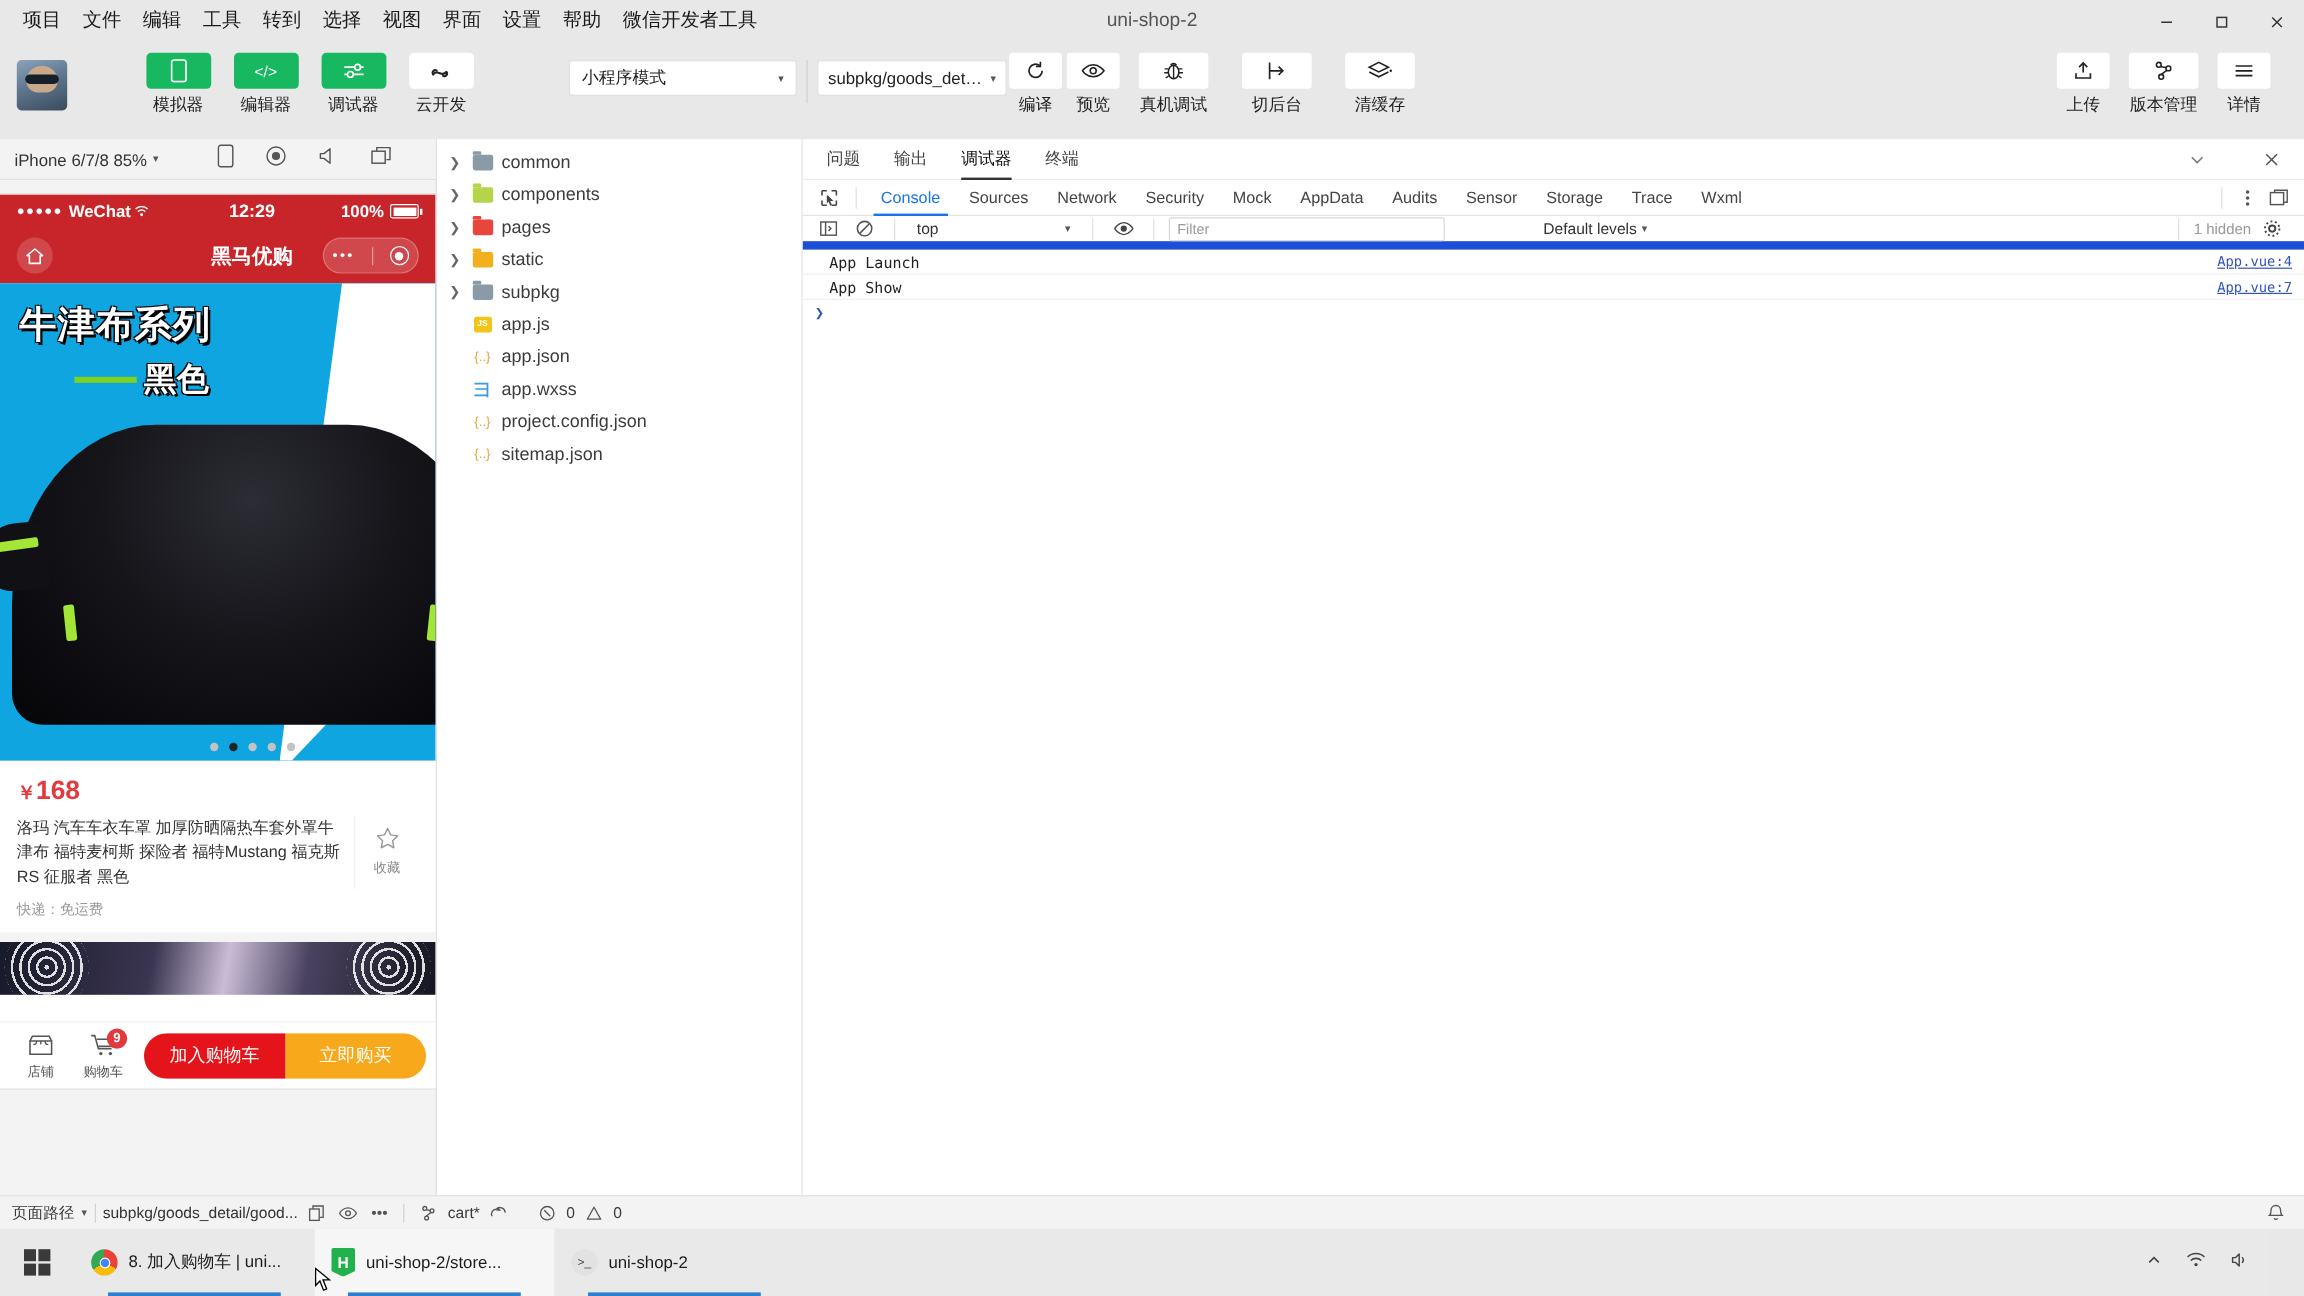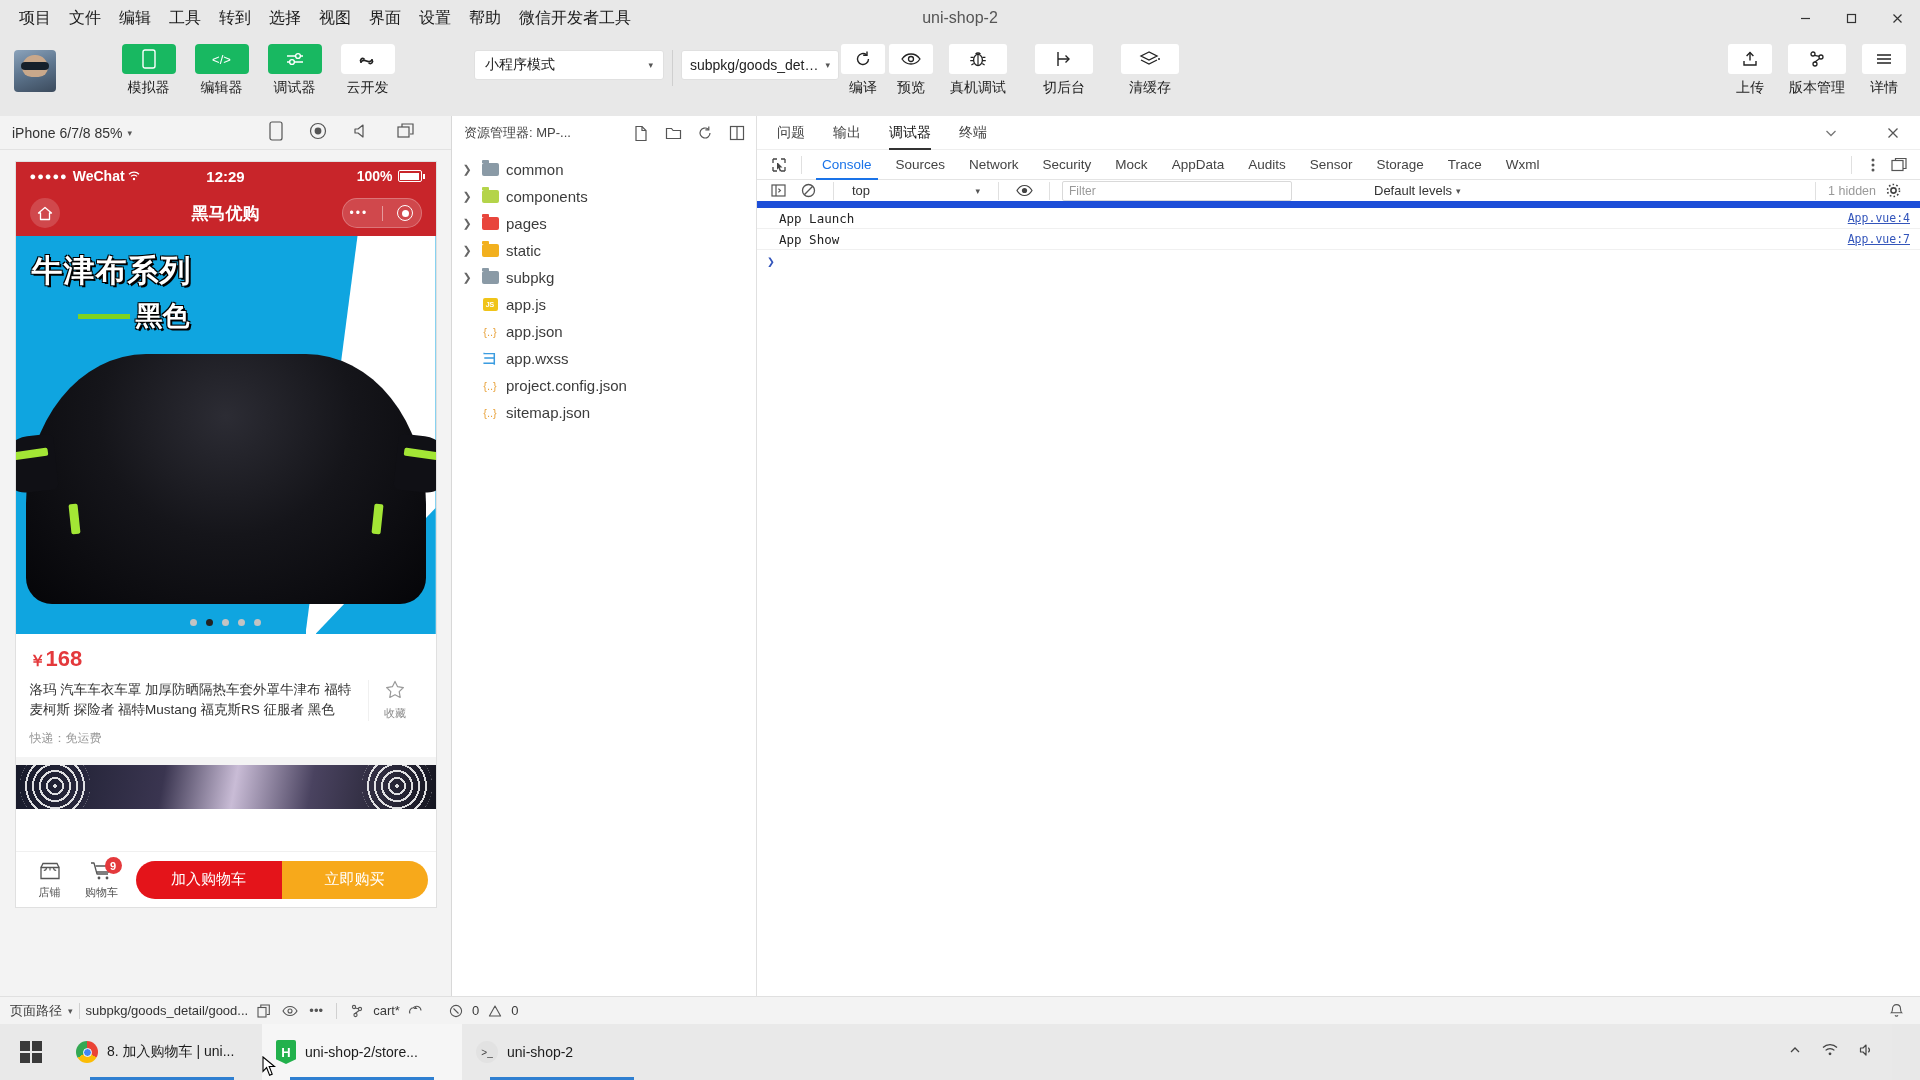--- a/index.html
+++ b/index.html
@@ -423,7 +423,7 @@
 
     <div class="spacer"></div>
 
-    <div class="tb-group" style="padding-right:12px">
+    <div class="tb-group" style="padding-right:26px">
       <div class="tb-btn sm">
         <div class="tb-icon-sm">
           <svg width="18" height="18" viewBox="0 0 18 18">

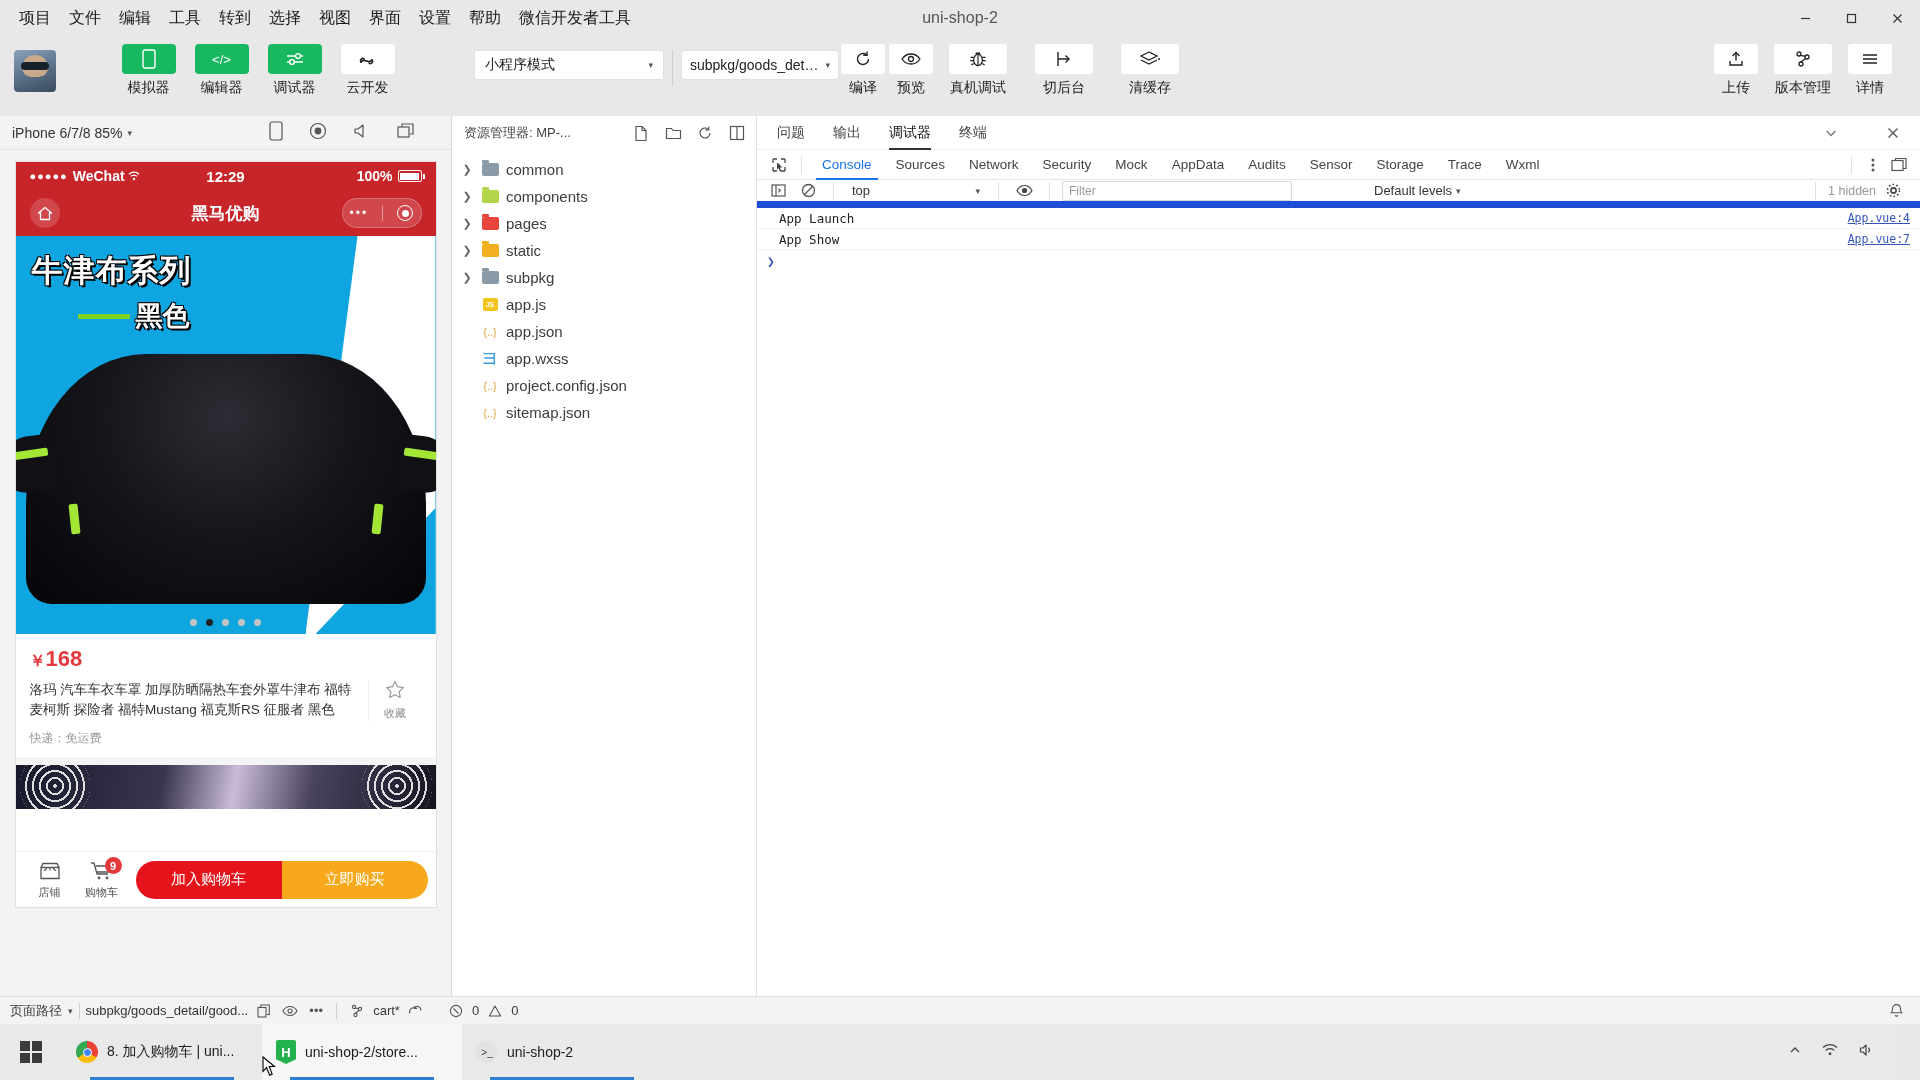--- a/index.html
+++ b/index.html
@@ -92,7 +92,7 @@
   .body-row { position: absolute; top: 116px; left: 0; width: 1920px; height: 892px; display: flex; }
 
   
-  .sim-pane { width: 452px; height: 100%; background: #f3f3f3; border-right: 1px solid #d8d8d8;
+  .sim-pane { width: 364px; height: 100%; background: #f3f3f3; border-right: 1px solid #d8d8d8;
               display: flex; flex-direction: column; }
   .sim-head { height: 34px; display: flex; align-items: center; padding: 0 12px;
               background:#f3f3f3; border-bottom: 1px solid #e2e2e2; }

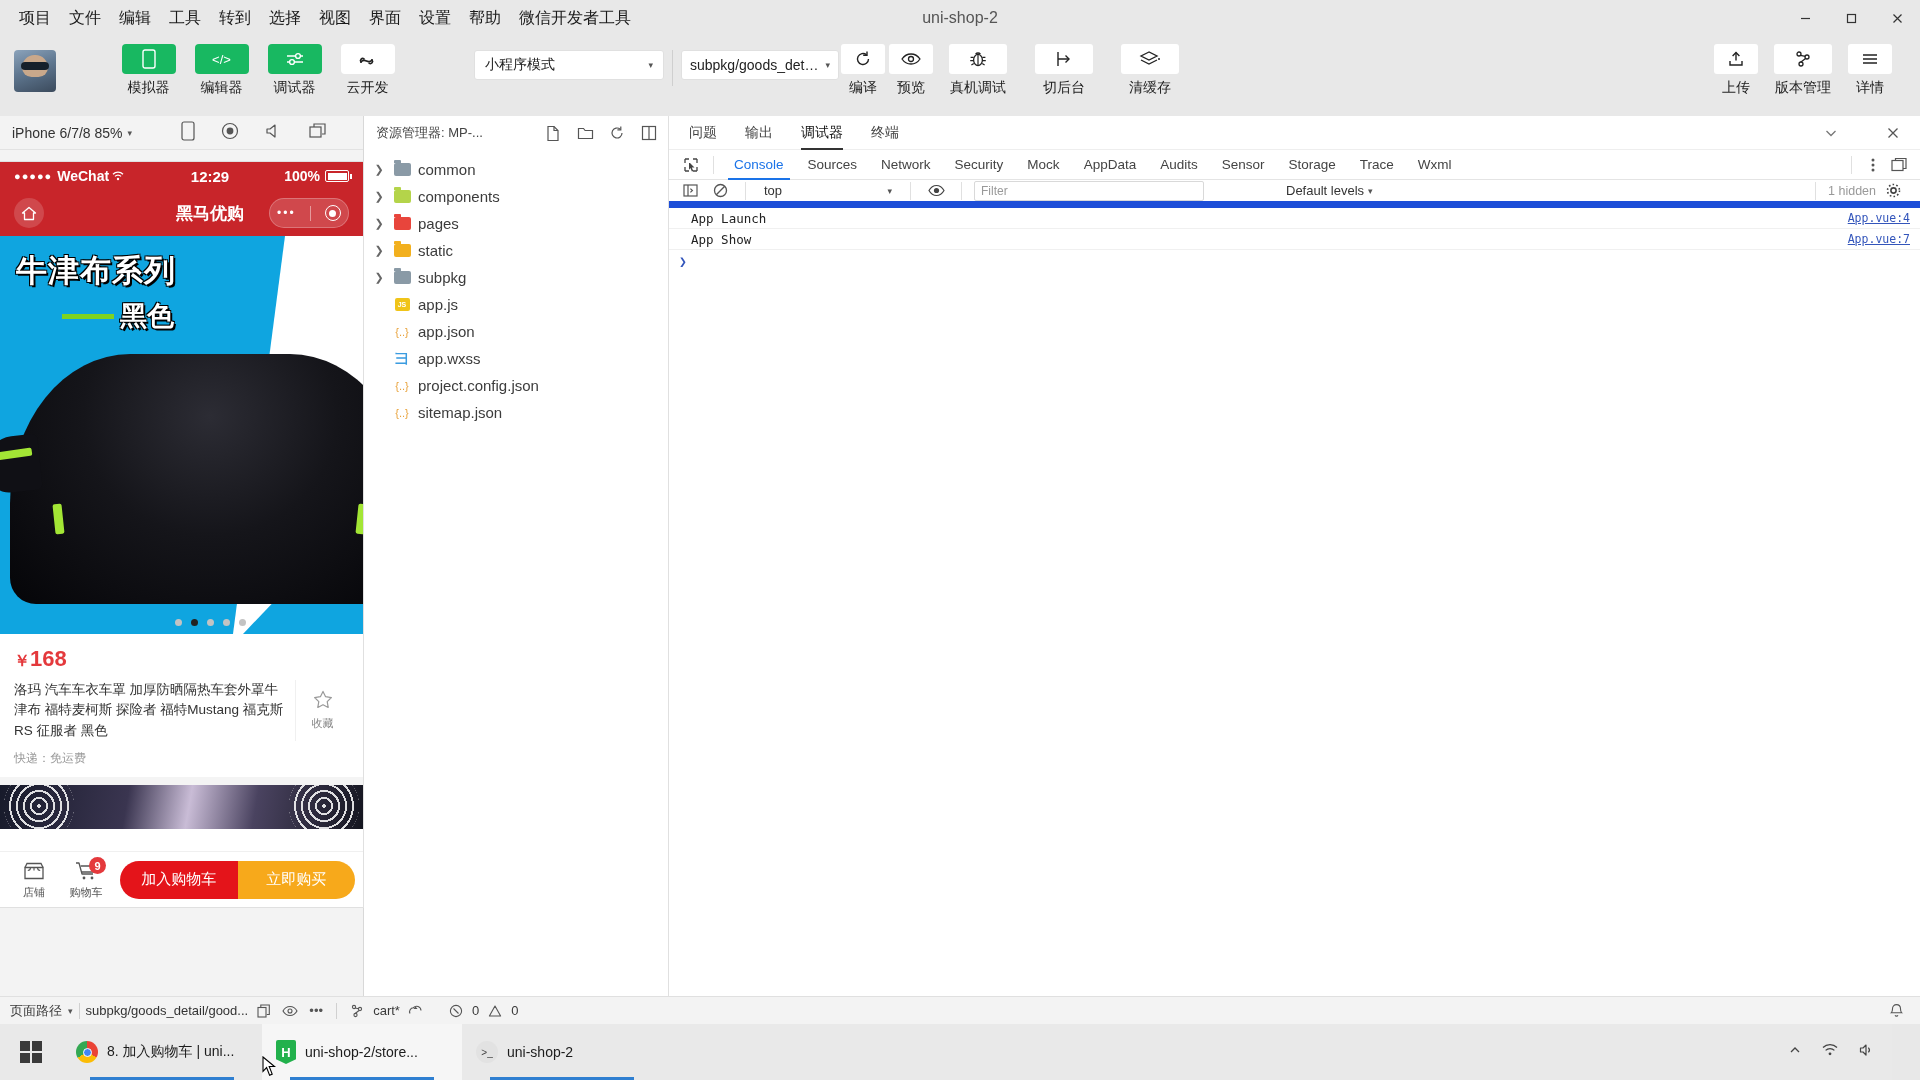--- a/index.html
+++ b/index.html
@@ -614,32 +614,6 @@
     </div>
 
     <div class="exp-pane">
-      <div class="exp-head">
-        <div class="exp-title">资源管理器: MP-...</div>
-        <div class="exp-ic">
-          <svg width="16" height="17" viewBox="0 0 16 17">
-              <path d="M3 1.5h6l4 4v10H3z" fill="none" stroke="#555" stroke-width="1.2"></path>
-              <path d="M9 1.5v4h4" fill="none" stroke="#555" stroke-width="1.2"></path>
-            </svg>
-        </div>
-        <div class="exp-ic">
-          <svg width="17" height="16" viewBox="0 0 17 16">
-              <path d="M1.5 13.5v-10h5l1.6 2h7.4v8z" fill="none" stroke="#555" stroke-width="1.2"></path>
-            </svg>
-        </div>
-        <div class="exp-ic">
-          <svg width="16" height="16" viewBox="0 0 16 16">
-              <path d="M13 8a5 5 0 1 1-1.8-3.85" fill="none" stroke="#555" stroke-width="1.2"></path>
-              <path d="M11.8 1.4v3.4H8.4" fill="none" stroke="#555" stroke-width="1.2"></path>
-            </svg>
-        </div>
-        <div class="exp-ic">
-          <svg width="16" height="16" viewBox="0 0 16 16">
-              <rect x="1.5" y="1.5" width="13" height="13" fill="none" stroke="#555" stroke-width="1.2"></rect>
-              <path d="M8 1.5v13" stroke="#555" stroke-width="1.2"></path>
-            </svg>
-        </div>
-      </div>
       <div class="tree">
 
         <div class="tree-row">

